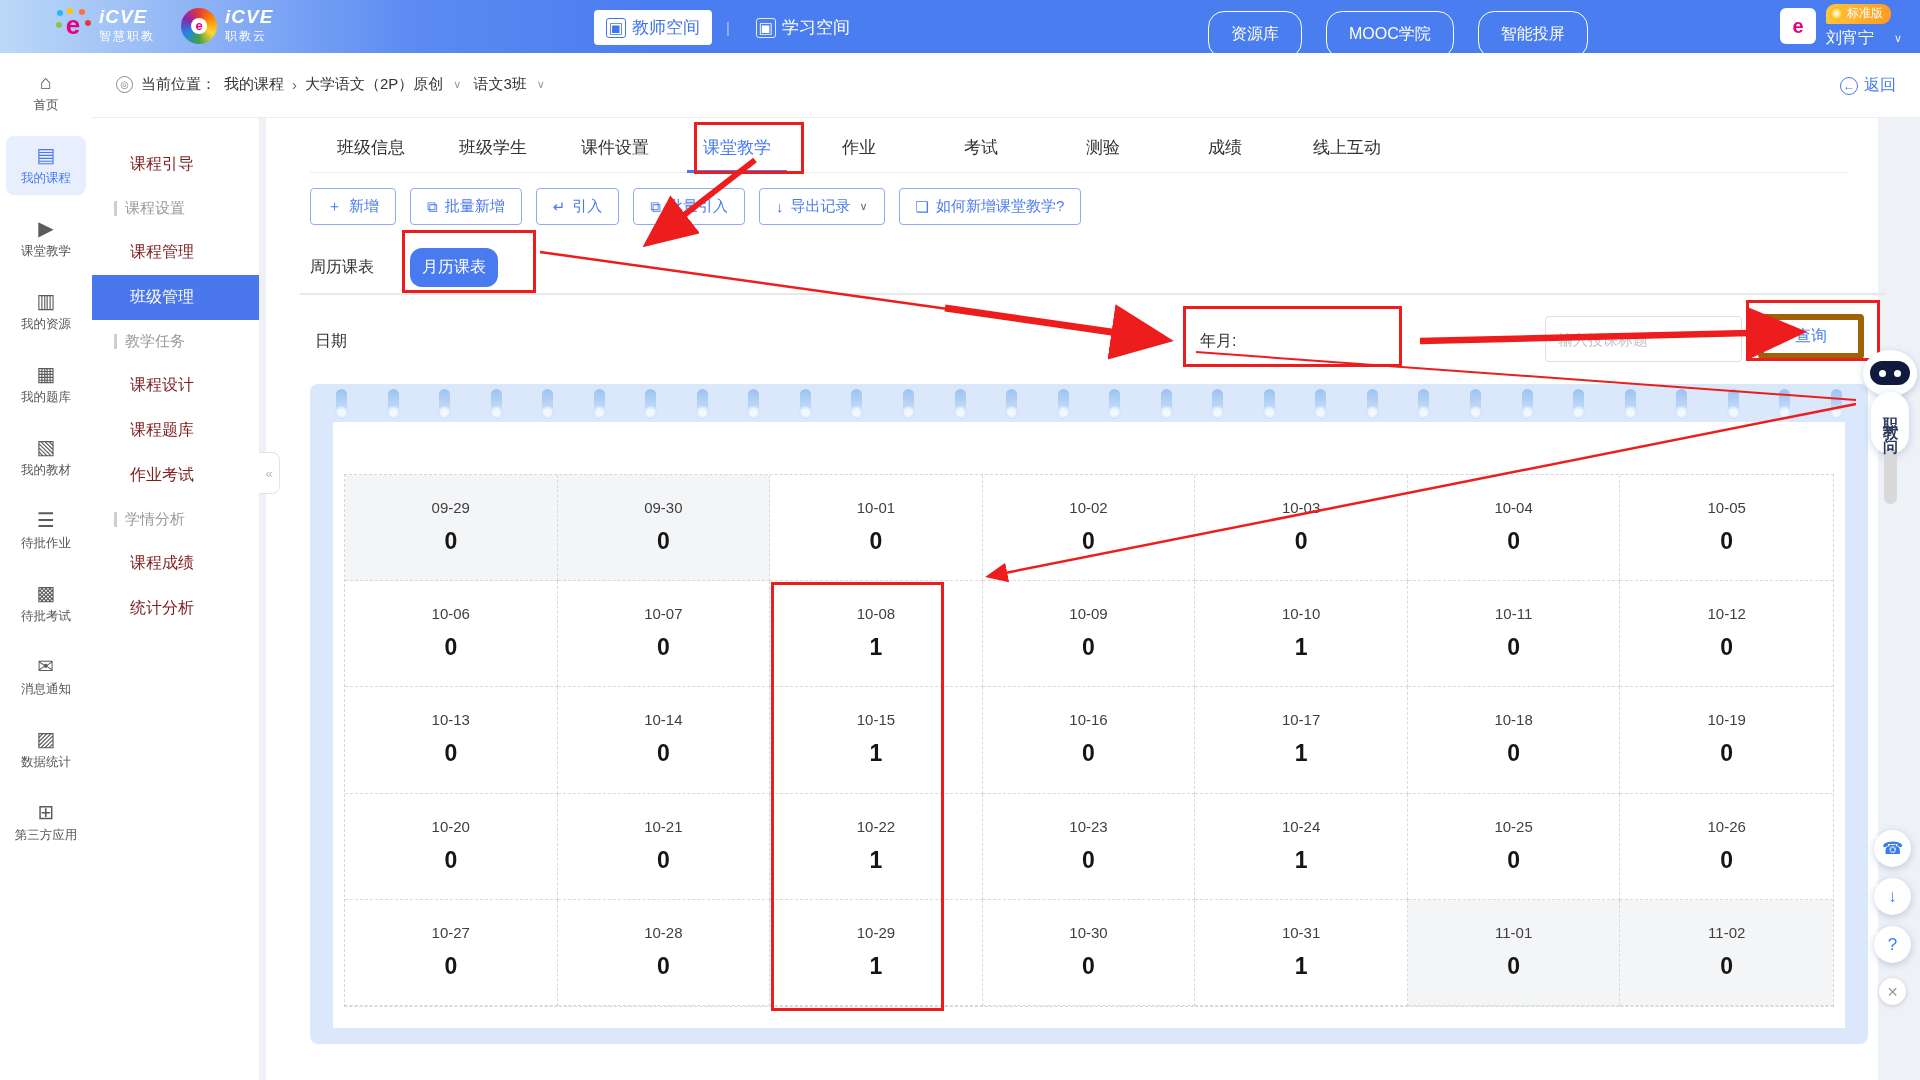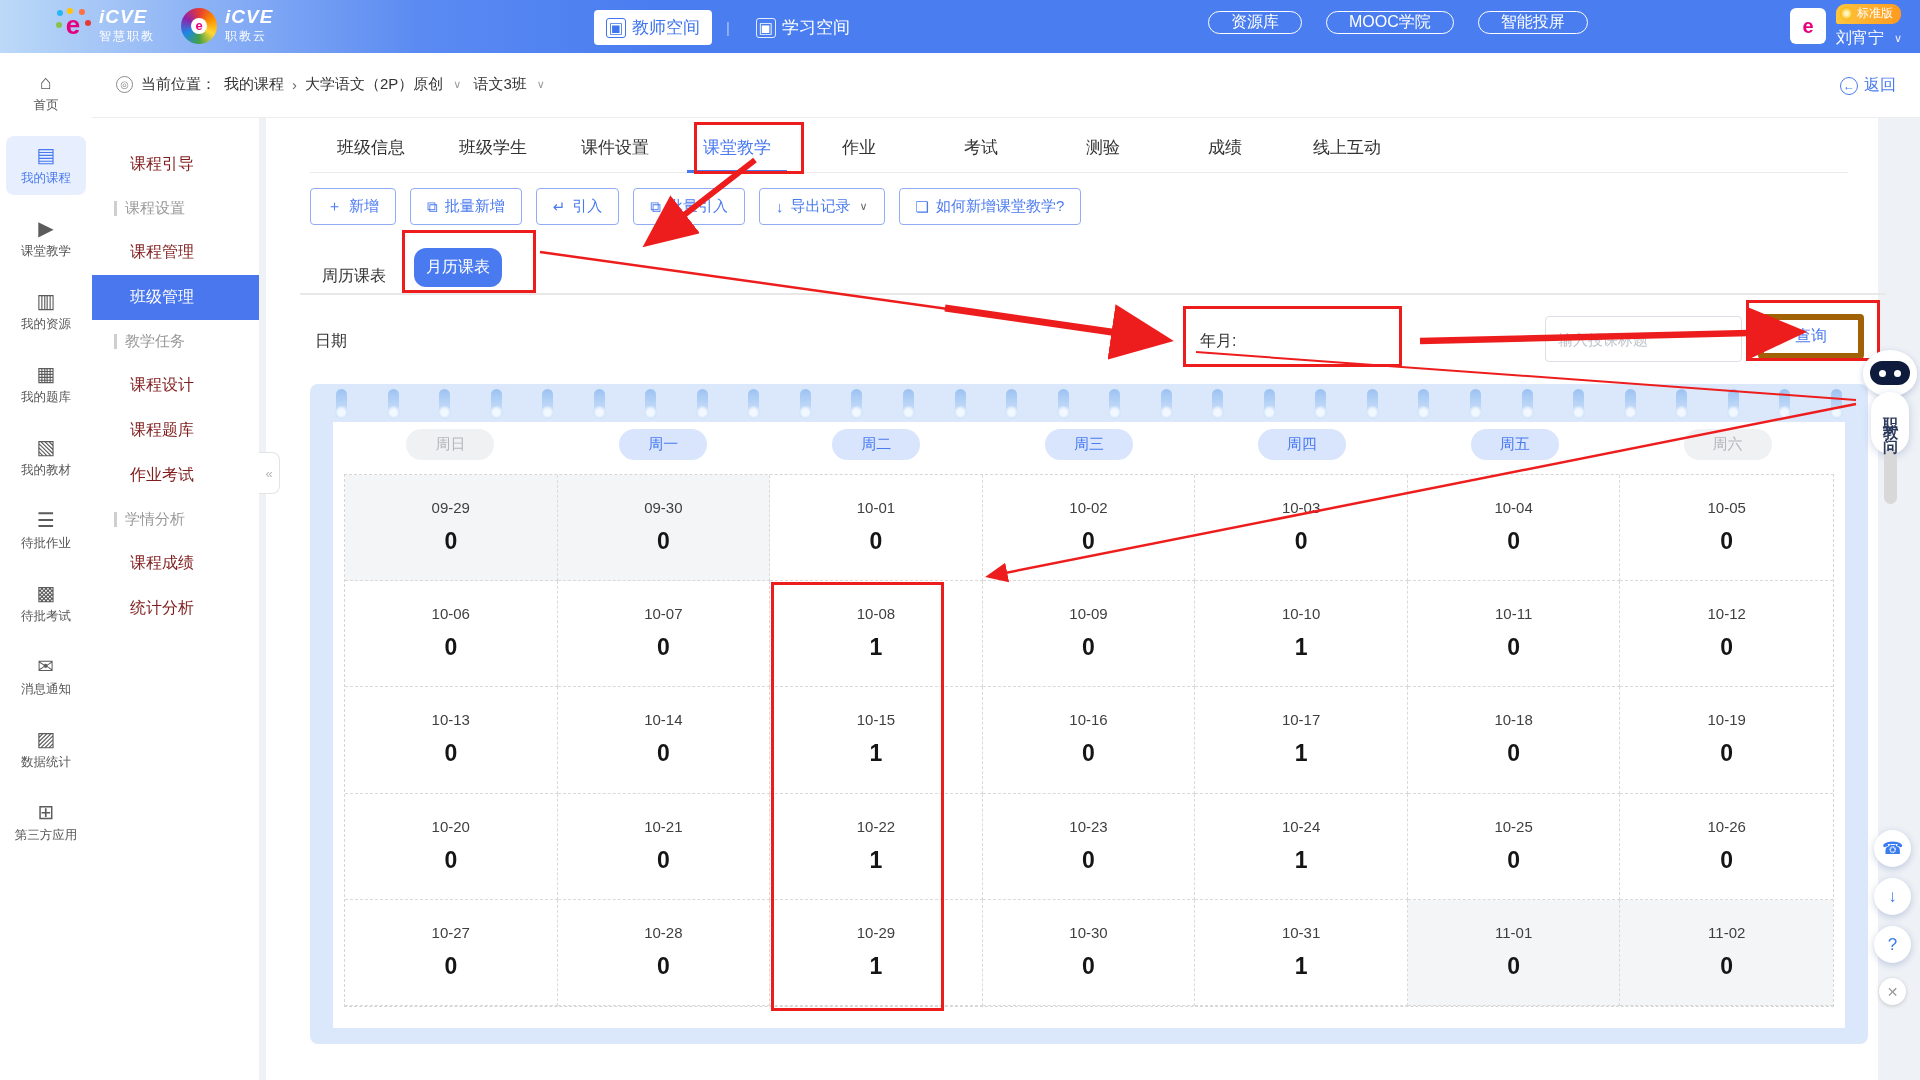--- a/index.html
+++ b/index.html
@@ -28,7 +28,7 @@
   .space-item.active .sicon { border-color:#3f74ee; color:#3f74ee; }
   .space-sep { color:rgba(255,255,255,.55); font-size:15px; }
   .quick-links { position:absolute; left:1208px; top:11px; display:flex; gap:24px; }
-  .qpill { border:1px solid #fff; color:#fff; border-radius:16px; font-size:16px; padding:0 22px; cursor:pointer; white-space:nowrap;text-align:right; }
+  .qpill { border:1px solid #fff; color:#fff; border-radius:16px; font-size:16px; padding:12px 22px; cursor:pointer; white-space:nowrap;text-align:right; }
   .user-area { position:absolute; right:18px; top:4px; display:flex; gap:10px; }
   .avatar { width:36px; height:36px; background:#fff; border-radius:6px; display:flex; align-items:center; justify-content:center;
     font-weight:bold; color:#e6007e; font-size:20px; margin-top:4px; }

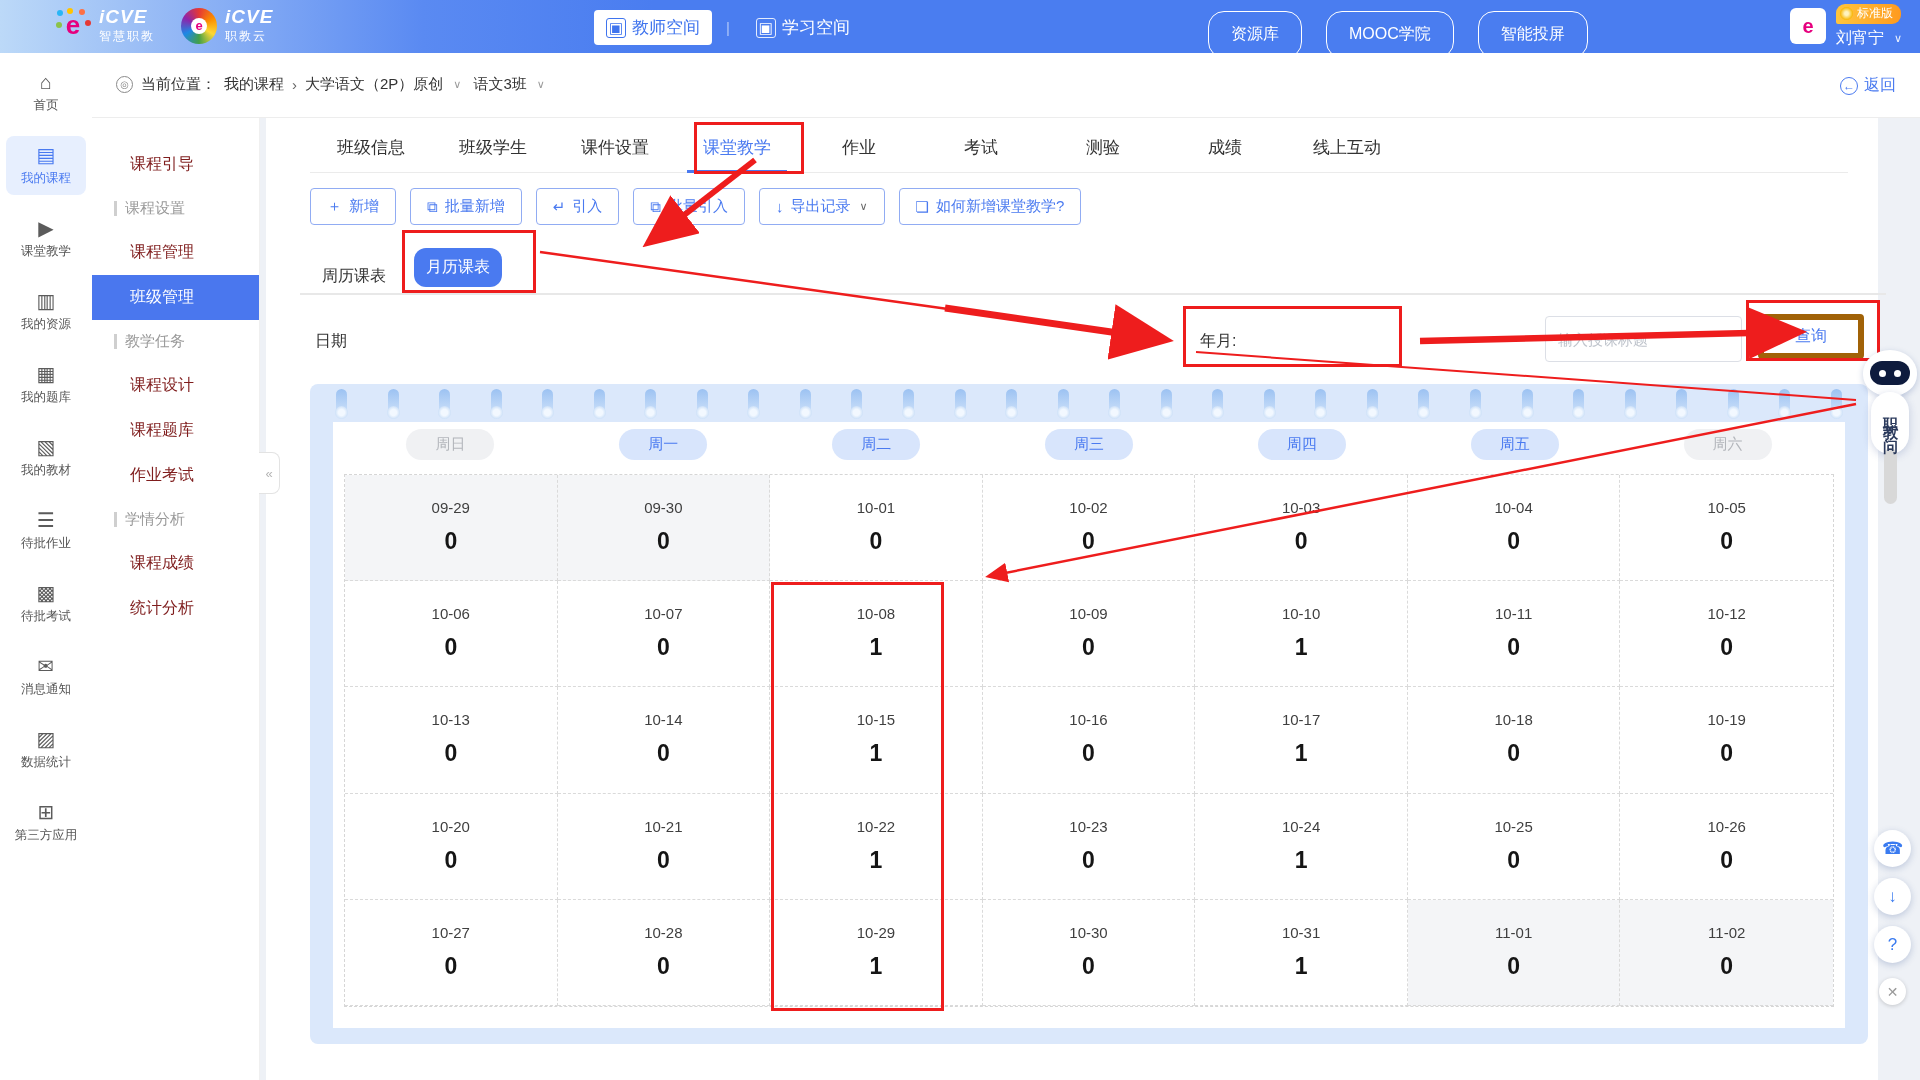--- a/index.html
+++ b/index.html
@@ -36,7 +36,7 @@
   .badge { display:flex; align-items:center; gap:4px; background:linear-gradient(90deg,#ffc53d,#ff9a1f);
     color:#fff; font-size:12px; border-radius:9px 9px 9px 2px; padding:1px 8px 2px 4px; }
   .medal { width:13px; height:13px; border-radius:50%; background:radial-gradient(#fff3bf 20%,#f7b500 70%); display:inline-block; }
-  .uname { color:#fff; font-size:16px; margin-top:4px; display:flex; gap:10px; align-items:center; }
+  .uname { color:#fff; font-size:16px; margin-top:4px; display:flex; gap:20px; align-items:center; }
   .chev { font-size:11px; opacity:.9; }
 
   

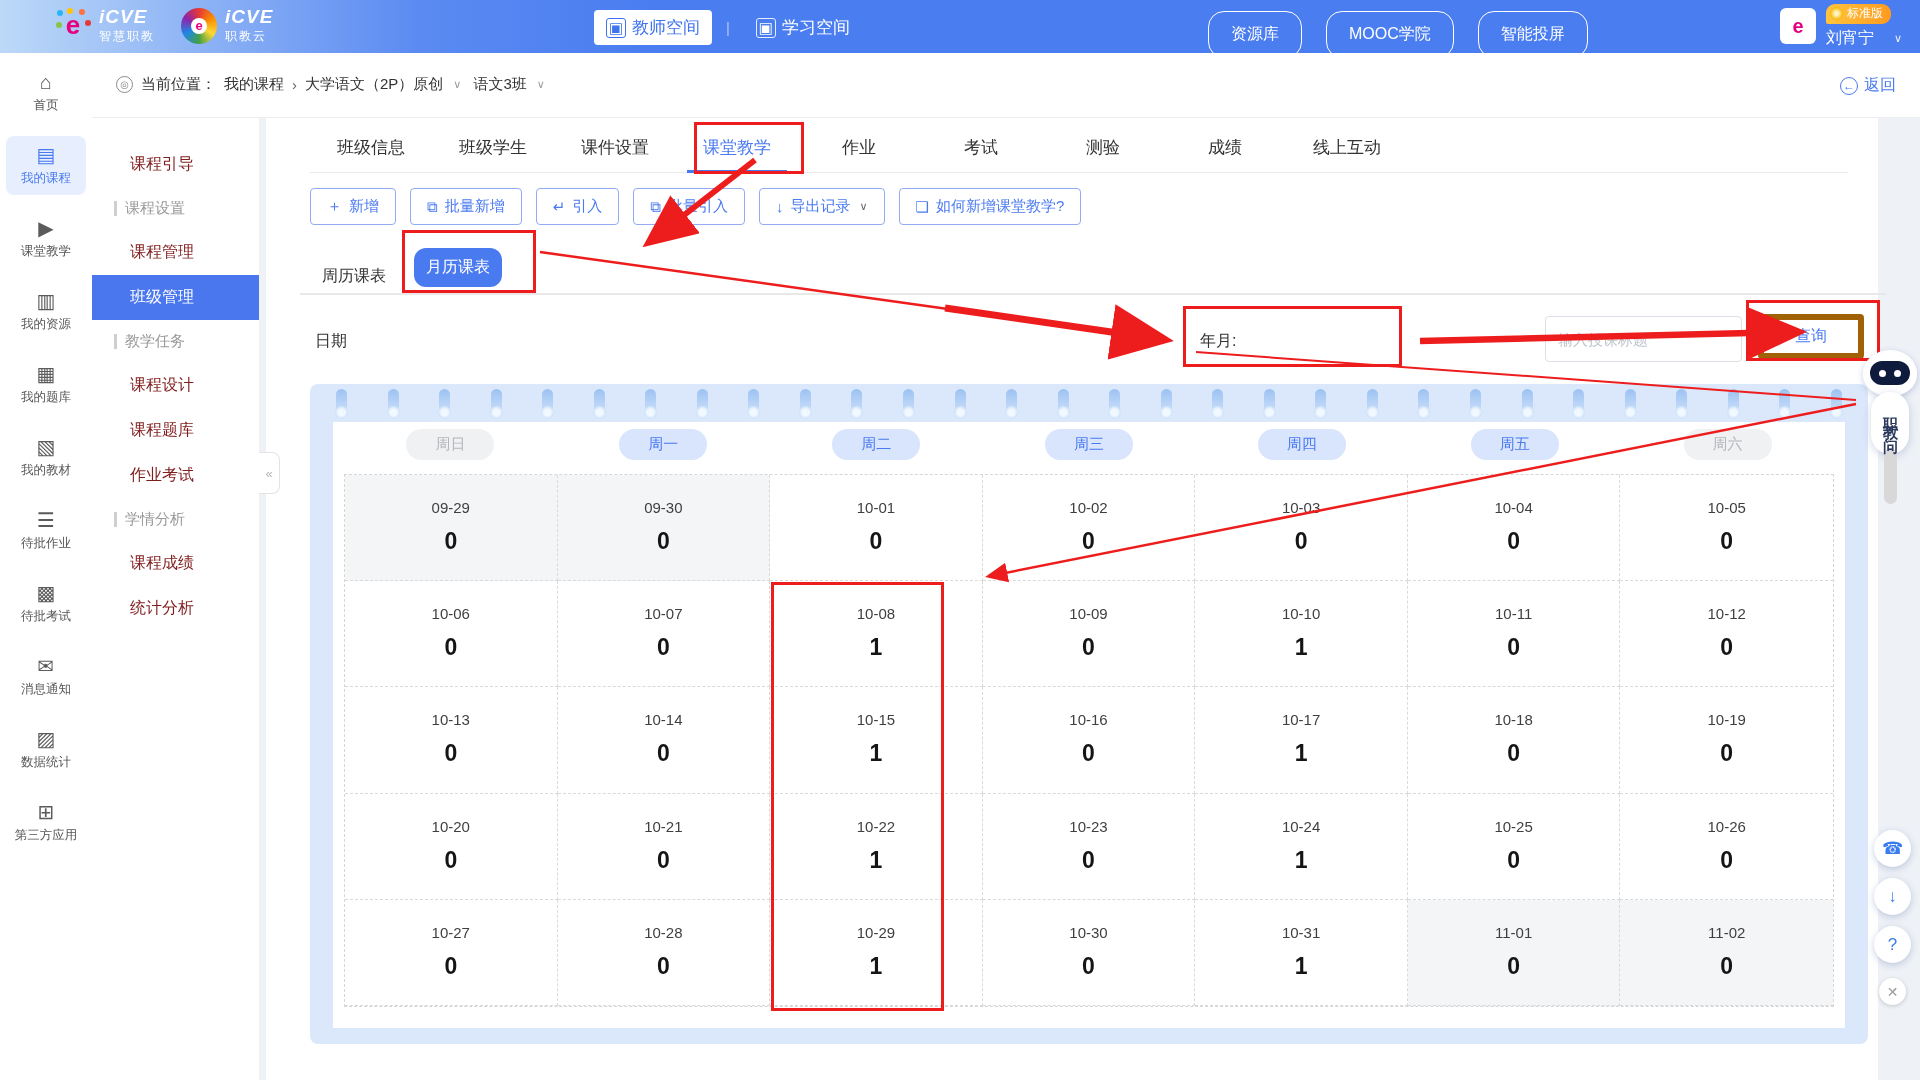--- a/index.html
+++ b/index.html
@@ -80,7 +80,7 @@
   .tbtn .ticon { font-size:15px; }
   .tbtn .tdrop { font-size:11px; color:#666; margin-left:2px; }
 
-  .viewtabs { position:absolute; left:56px; top:130px; display:flex; gap:28px; align-items:flex-end; }
+  .viewtabs { position:absolute; left:44px; top:130px; display:flex; gap:36px; align-items:center; }
   .vtab { font-size:16px; color:#333; cursor:pointer; }
   .vtab.active { background:#4a7af0; color:#fff; border-radius:12px; padding:9px 12px; }
   .subdivider { position:absolute; left:34px; top:175px; width:1586px; border-top:2px solid #e8e8e8; }

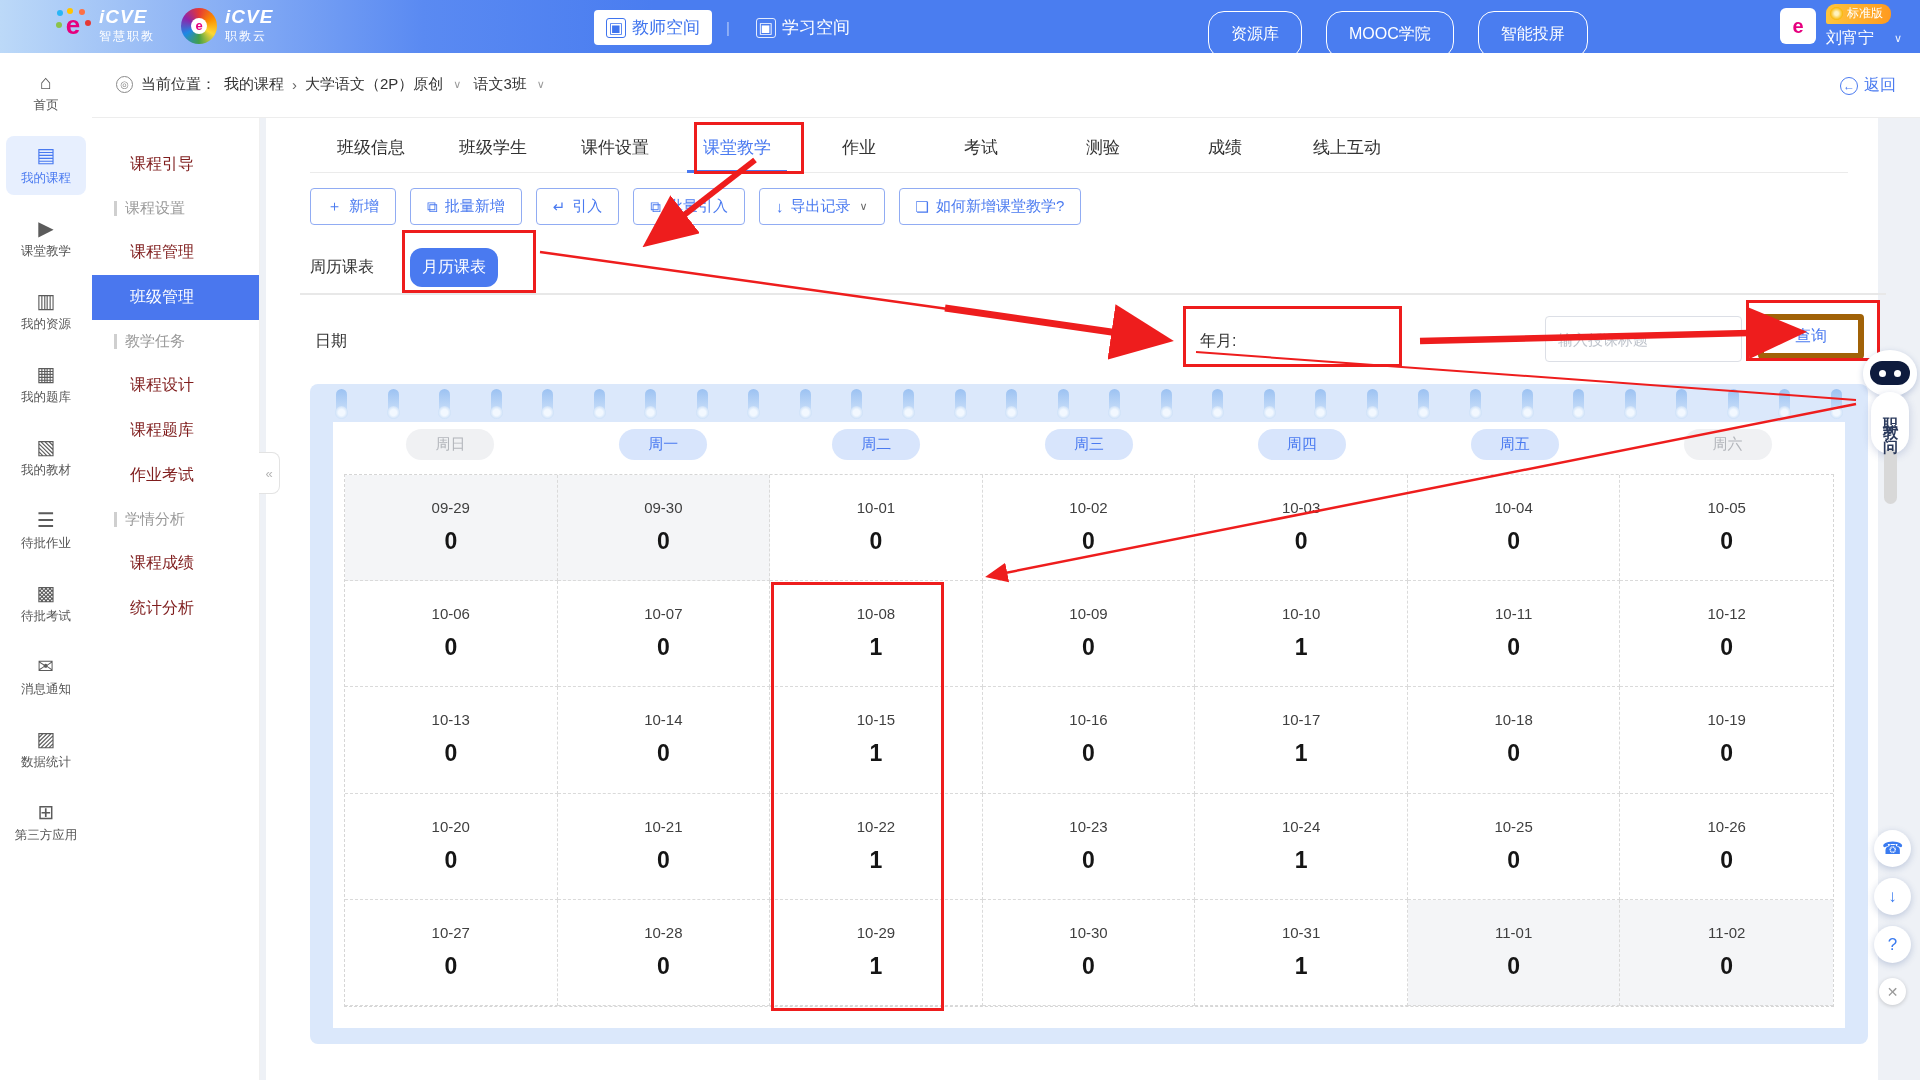--- a/index.html
+++ b/index.html
@@ -359,15 +359,6 @@
           <div class="pin"></div>
         </div>
       <div class="cal-inner">
-        <div class="day-row" id="dayRow">
-            <div class="day-pill muted">周日</div>
-            <div class="day-pill">周一</div>
-            <div class="day-pill">周二</div>
-            <div class="day-pill">周三</div>
-            <div class="day-pill">周四</div>
-            <div class="day-pill">周五</div>
-            <div class="day-pill muted">周六</div>
-          </div>
         <div class="cal-grid" id="calGrid">
             <div class="cal-cell muted">
               <div class="cal-date">09-29</div>

